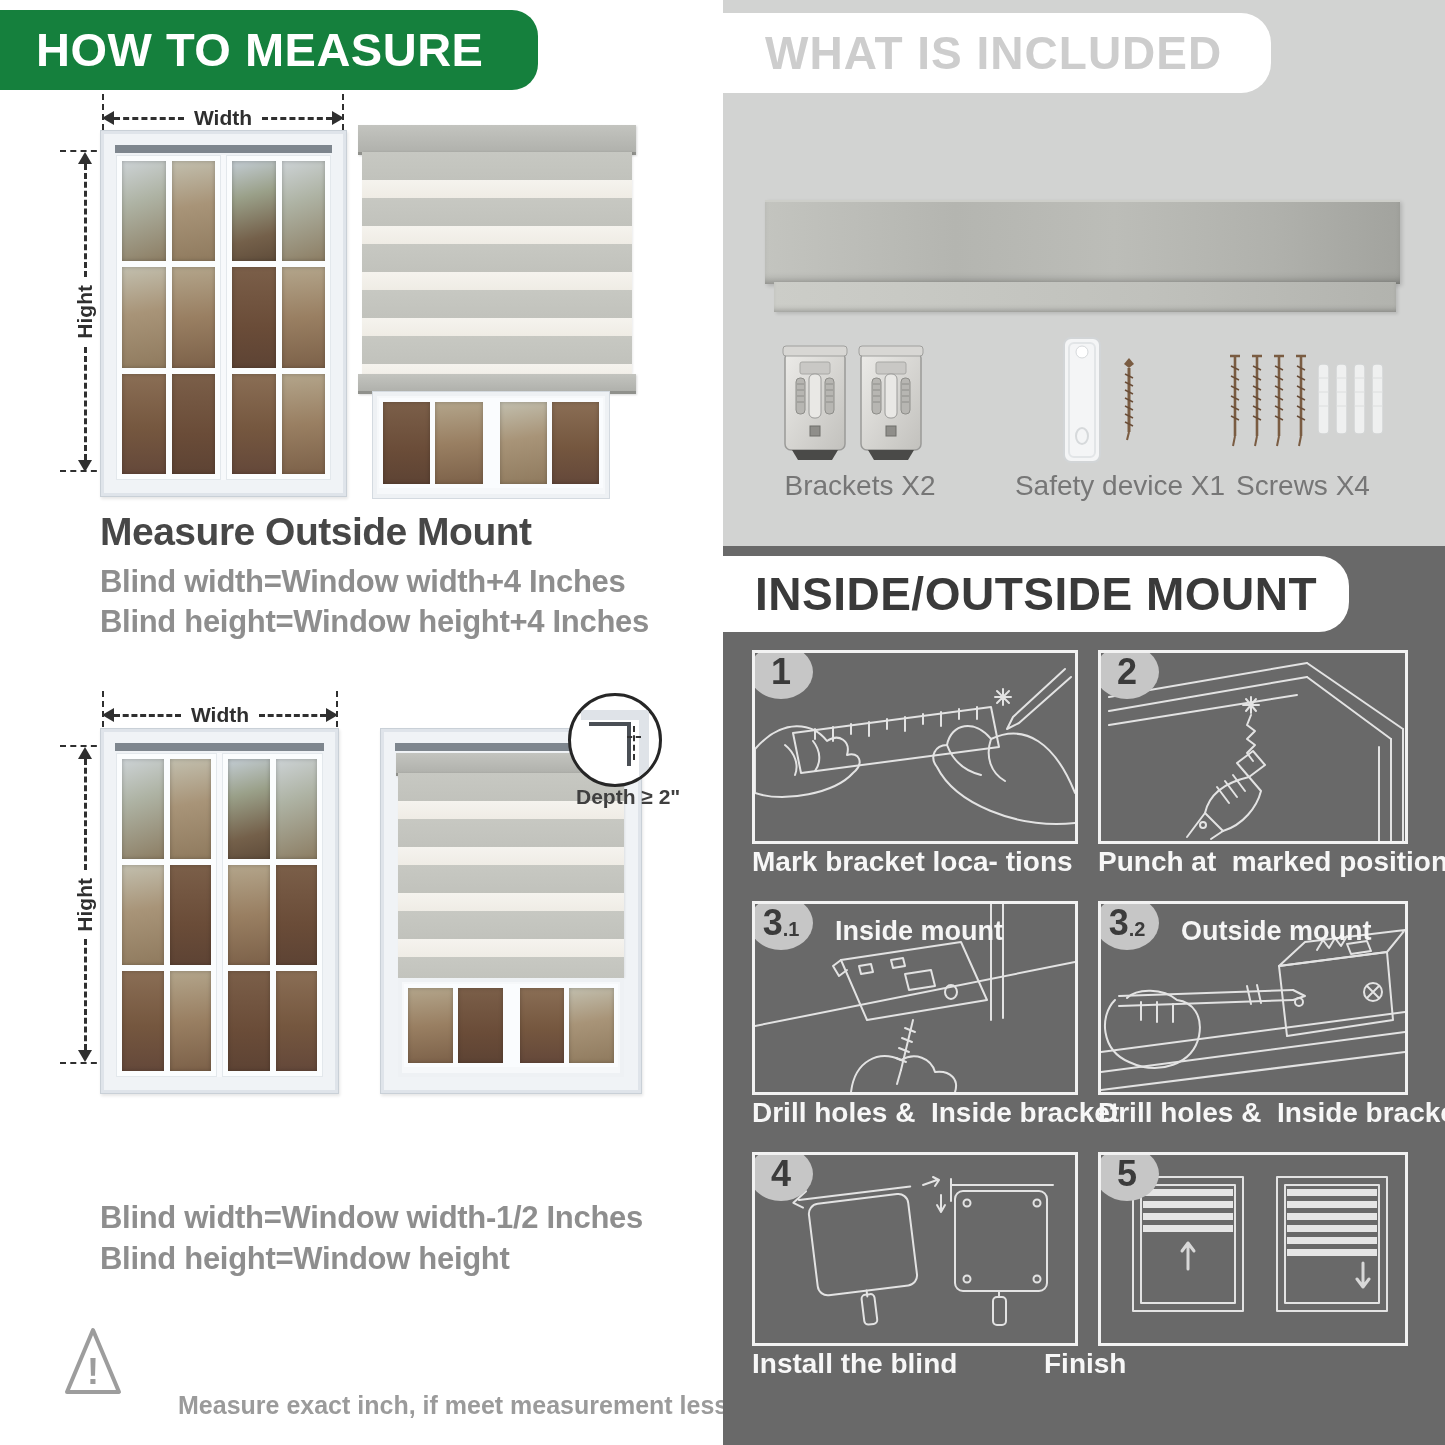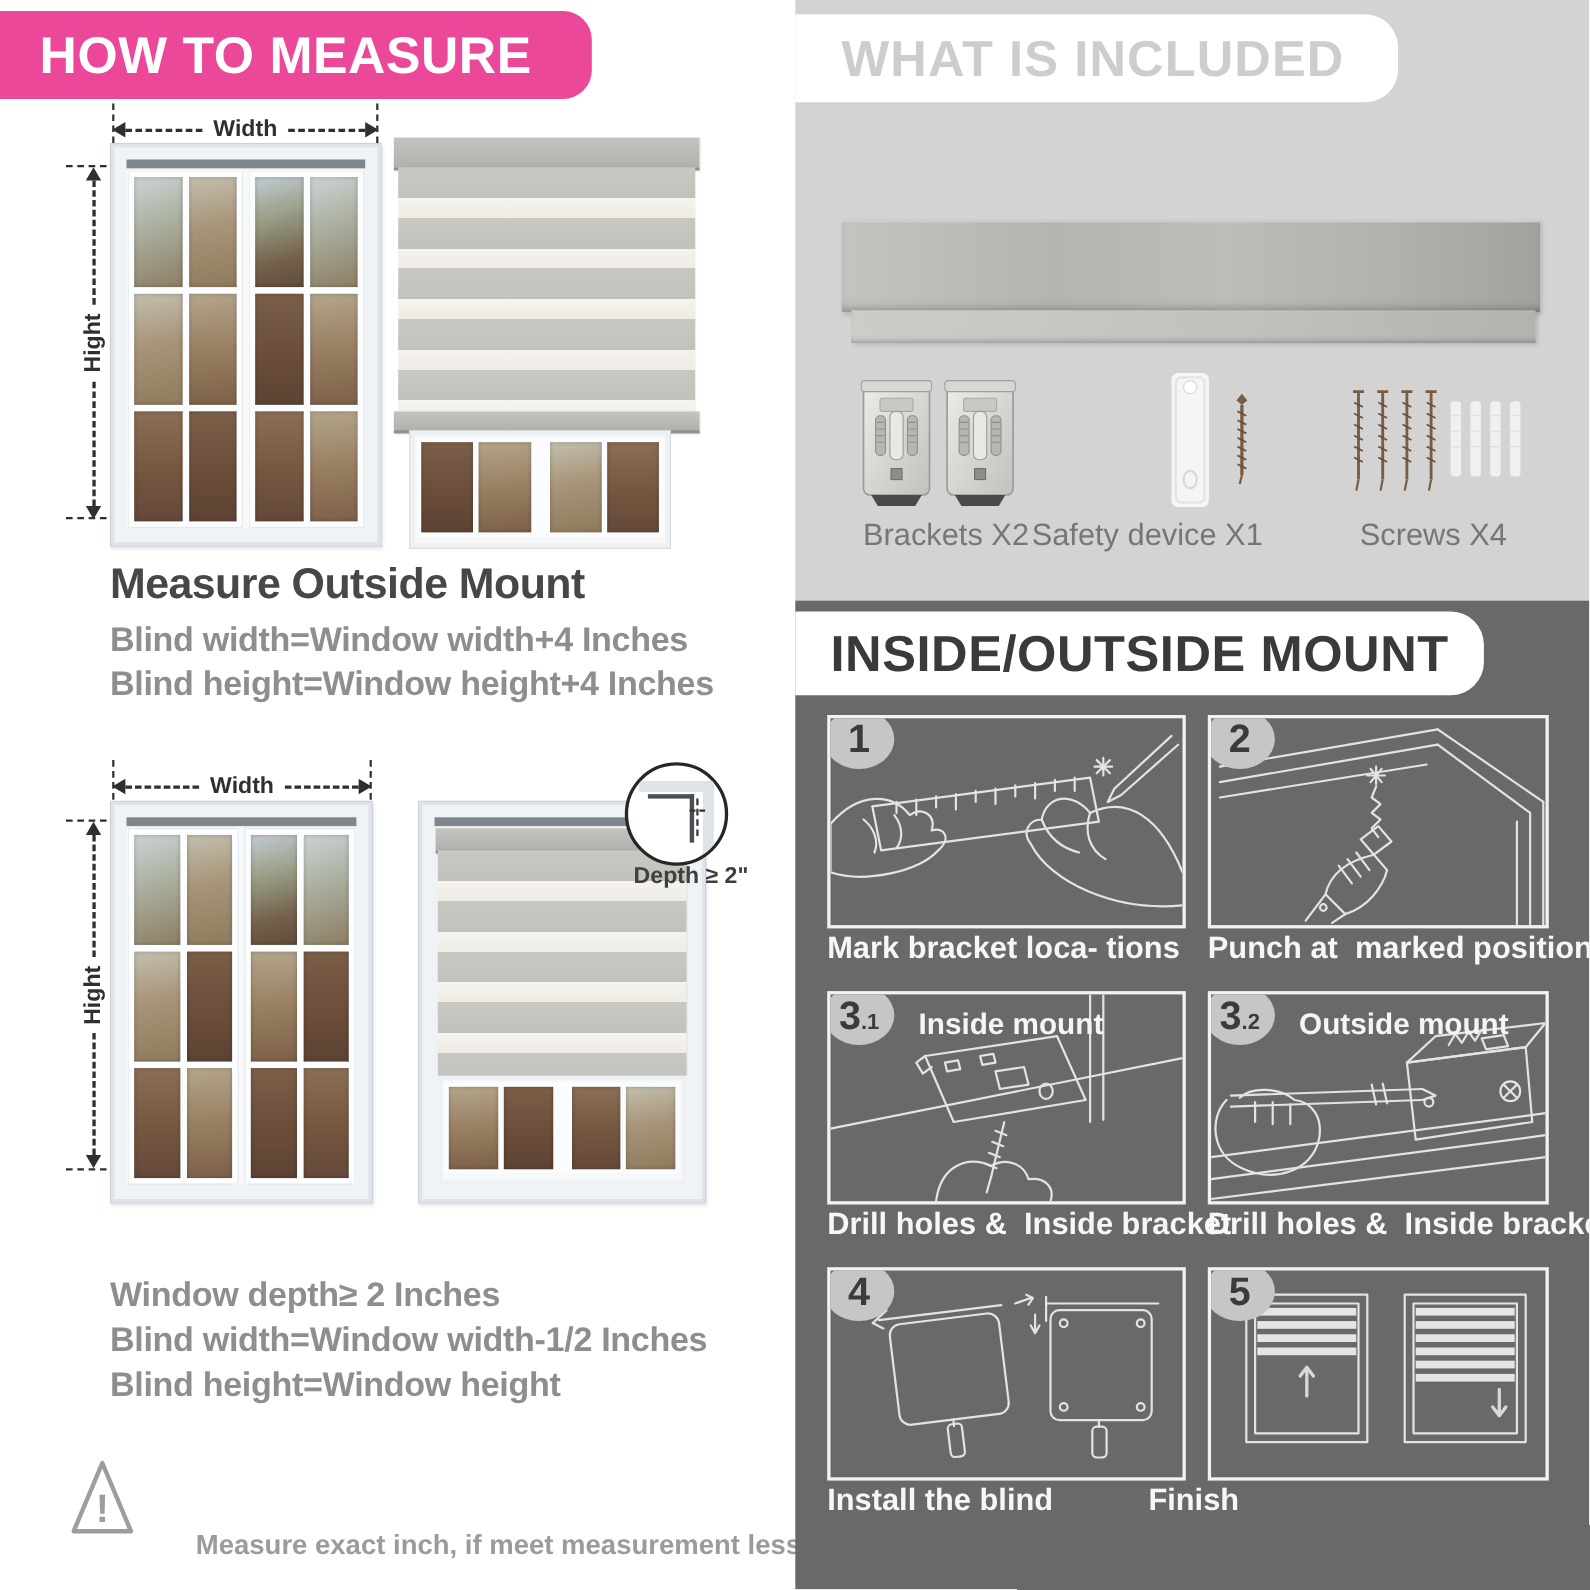--- a/index.html
+++ b/index.html
@@ -12,7 +12,7 @@
   
   .lheader {
     left:0; top:10px; width:502px; height:80px;
-    background:#ec4899; border-radius:0 26px 26px 0;
+    background:#15803d; border-radius:0 26px 26px 0;
     color:#ffffff; font-size:47px; font-weight:bold;
     line-height:80px; padding-left:36px; letter-spacing:0.5px;
   }

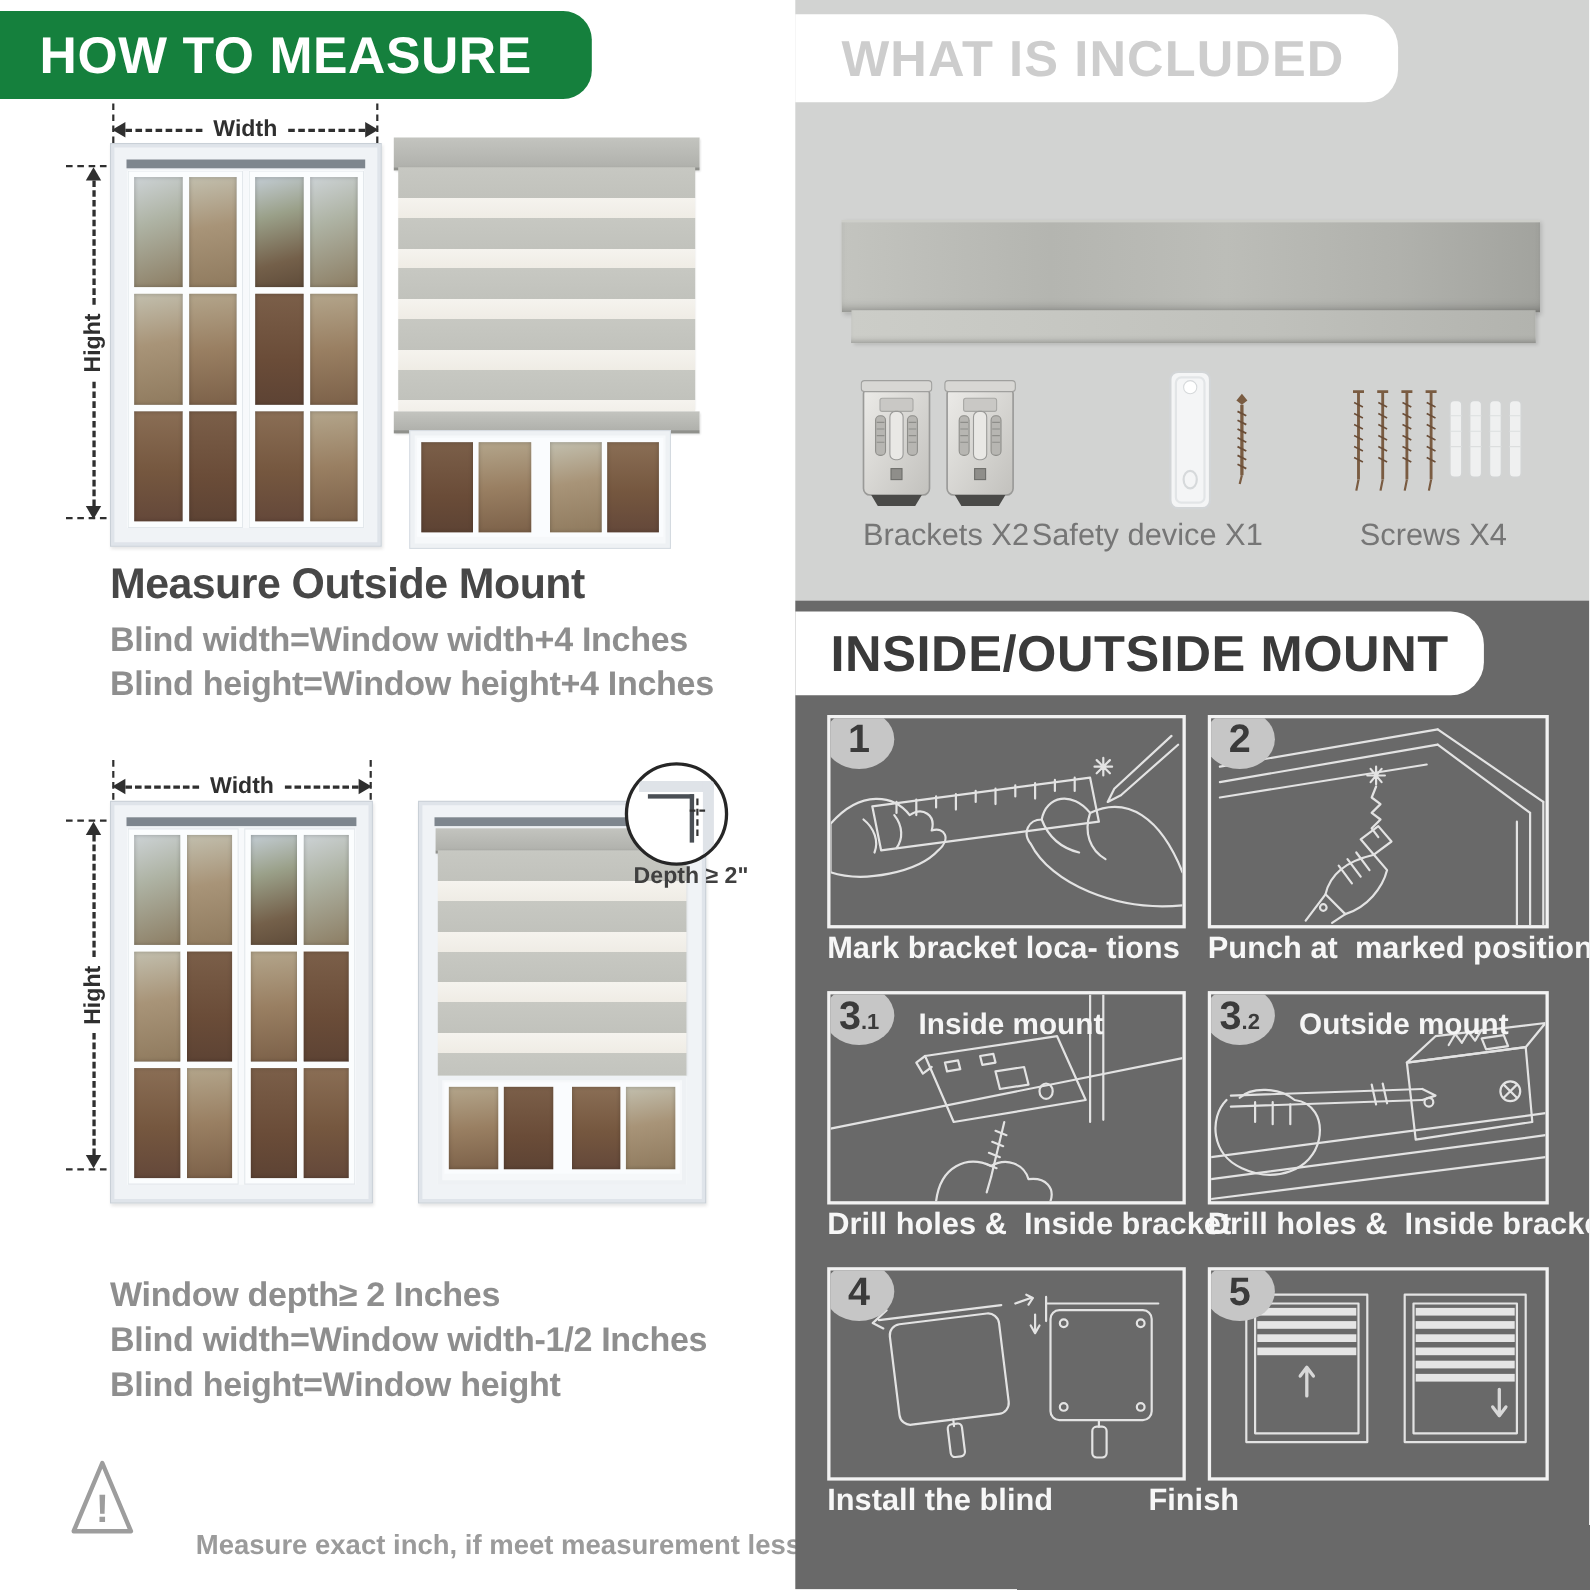--- a/index.html
+++ b/index.html
@@ -328,7 +328,7 @@
   </div>
 
   <div class="abs inc-label" style="left:770px; top:470px; width:180px;">Brackets X2</div>
-  <div class="abs inc-label" style="left:928px; top:470px; width:220px;text-align:right;">Safety device X1</div>
+  <div class="abs inc-label" style="left:1010px; top:470px; width:220px;">Safety device X1</div>
   <div class="abs inc-label" style="left:1218px; top:470px; width:170px;">Screws X4</div>
 
   <div class="abs rdark"></div>

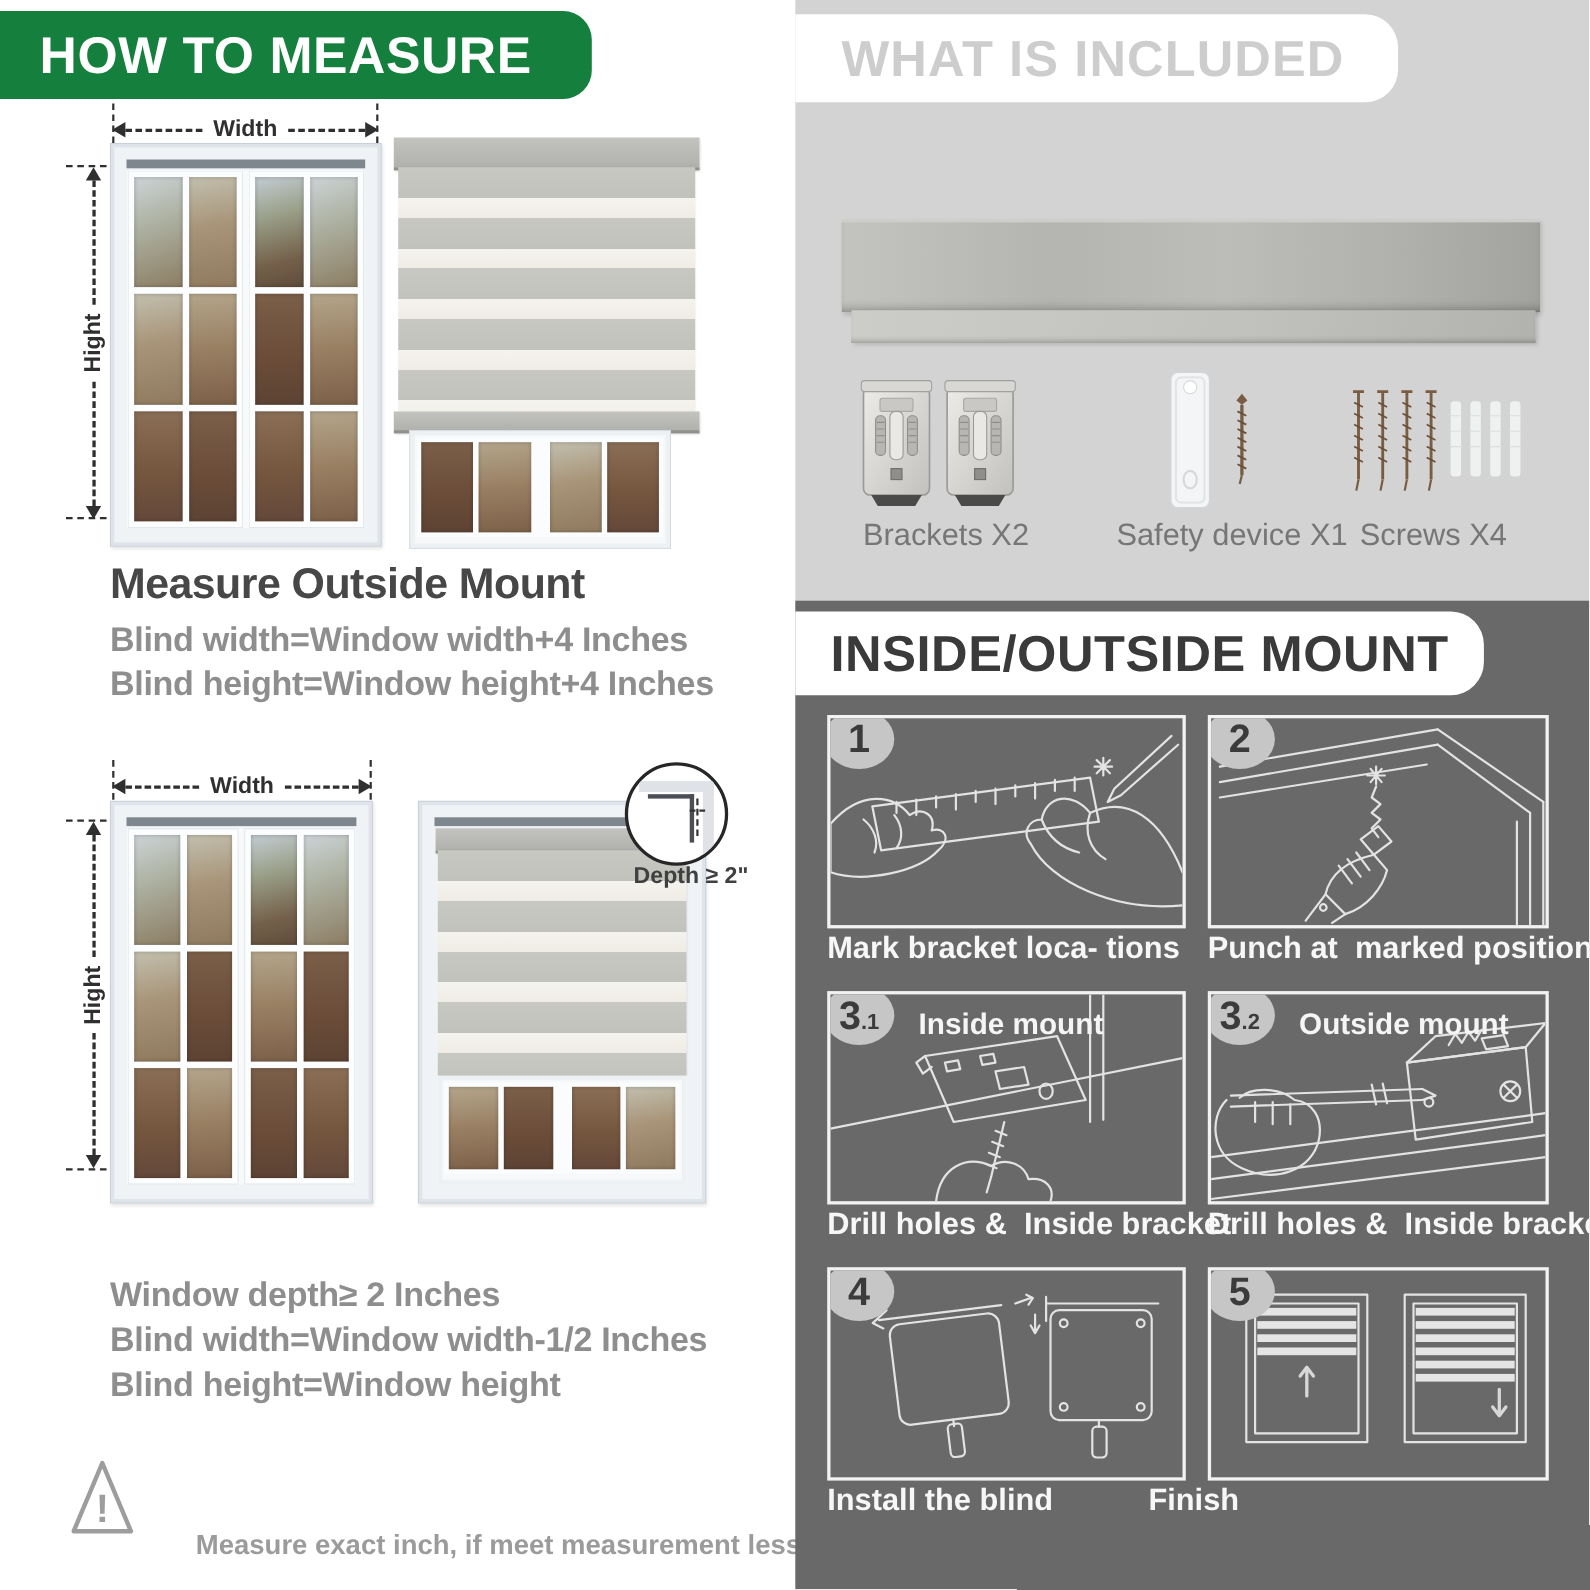--- a/index.html
+++ b/index.html
@@ -233,7 +233,6 @@
   </div>
   <div class="abs depth-lbl" style="left:576px; top:785px;">Depth ≥ 2"</div>
 
-  <div class="abs bodyline" style="left:100px; top:1159px;">Window depth≥ 2 Inches</div>
   <div class="abs bodyline" style="left:100px; top:1200px;">Blind width=Window width-1/2 Inches</div>
   <div class="abs bodyline" style="left:100px; top:1241px;">Blind height=Window height</div>
 

